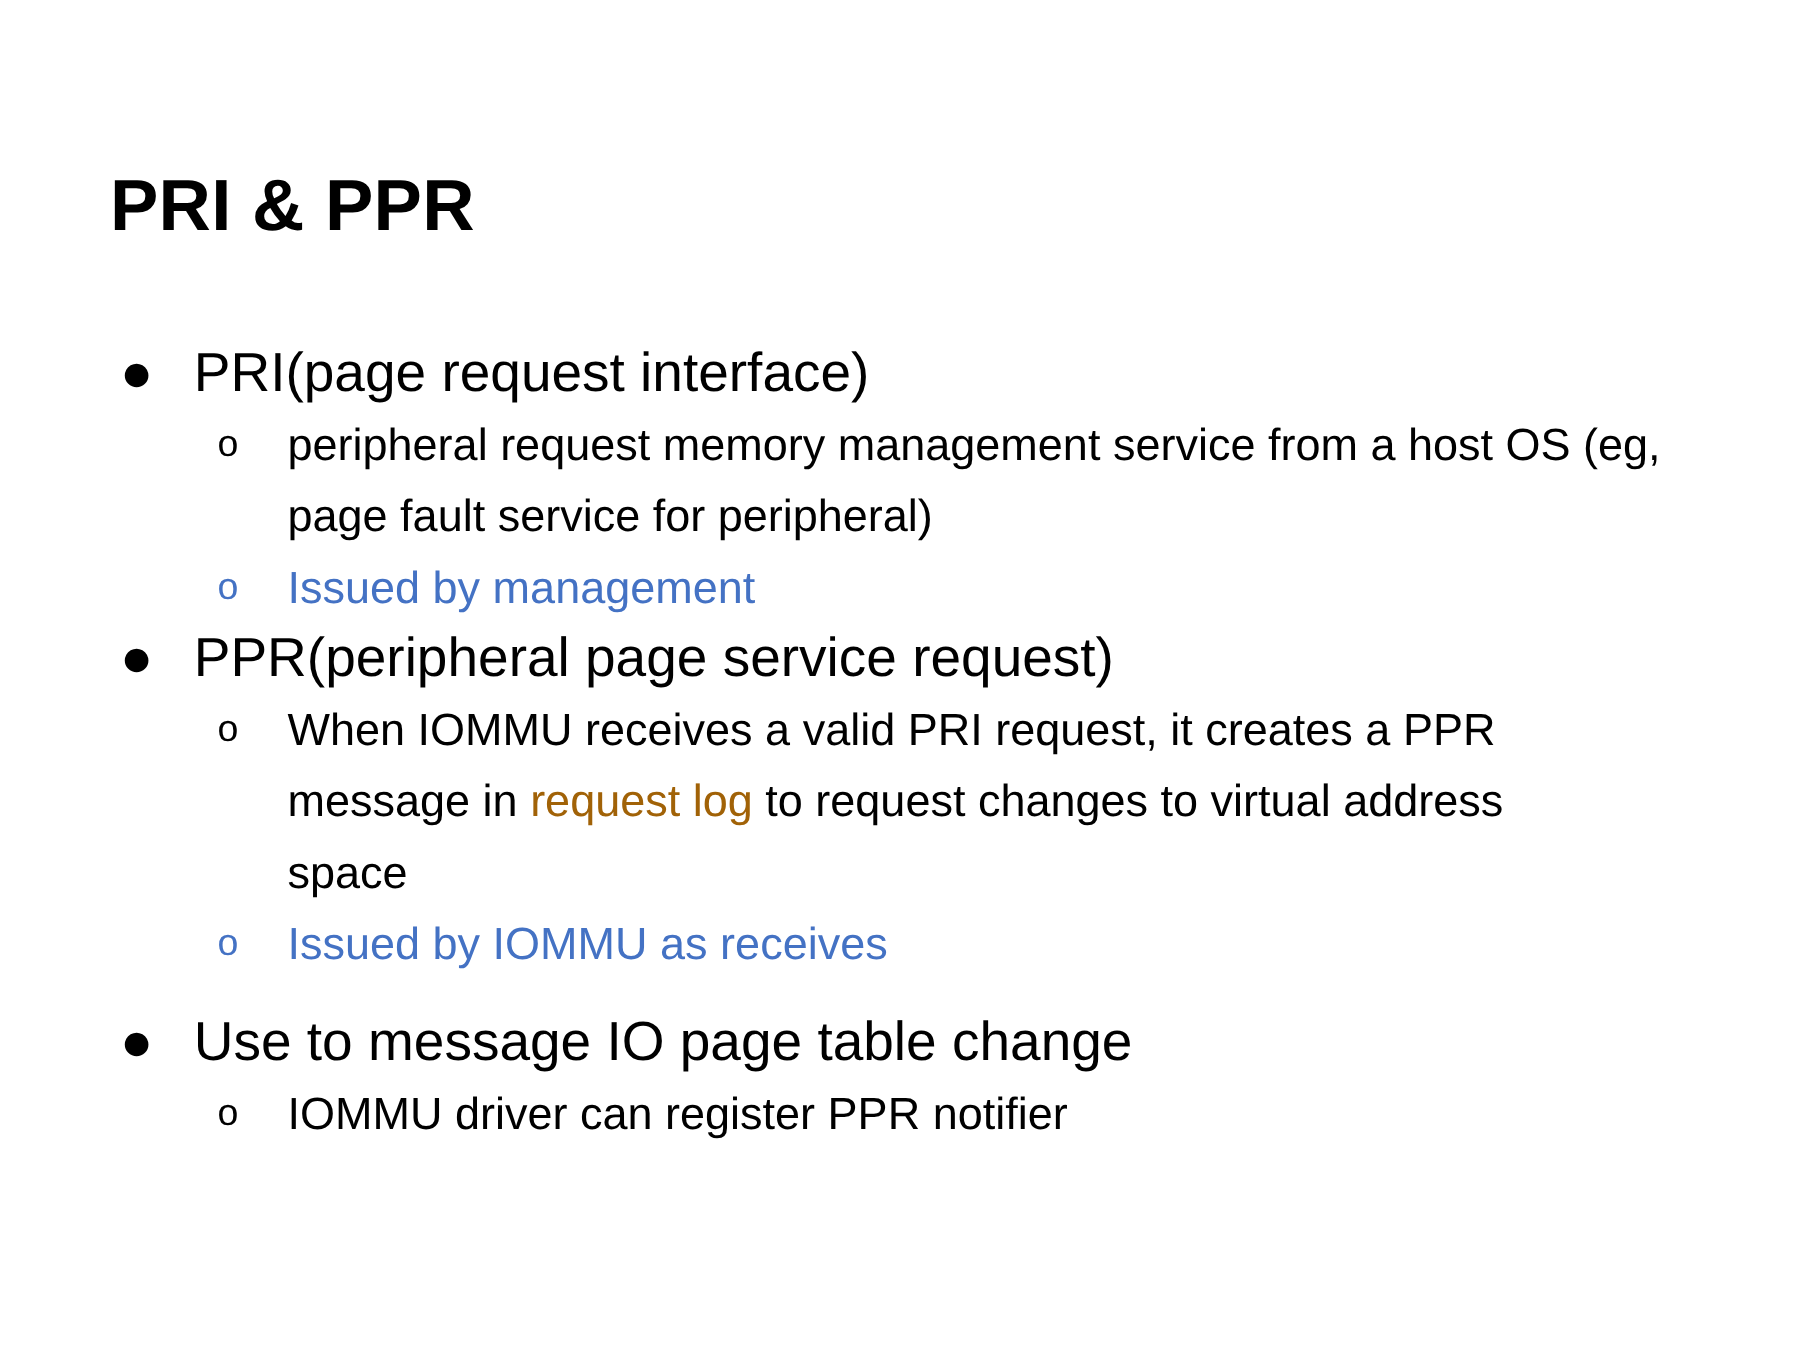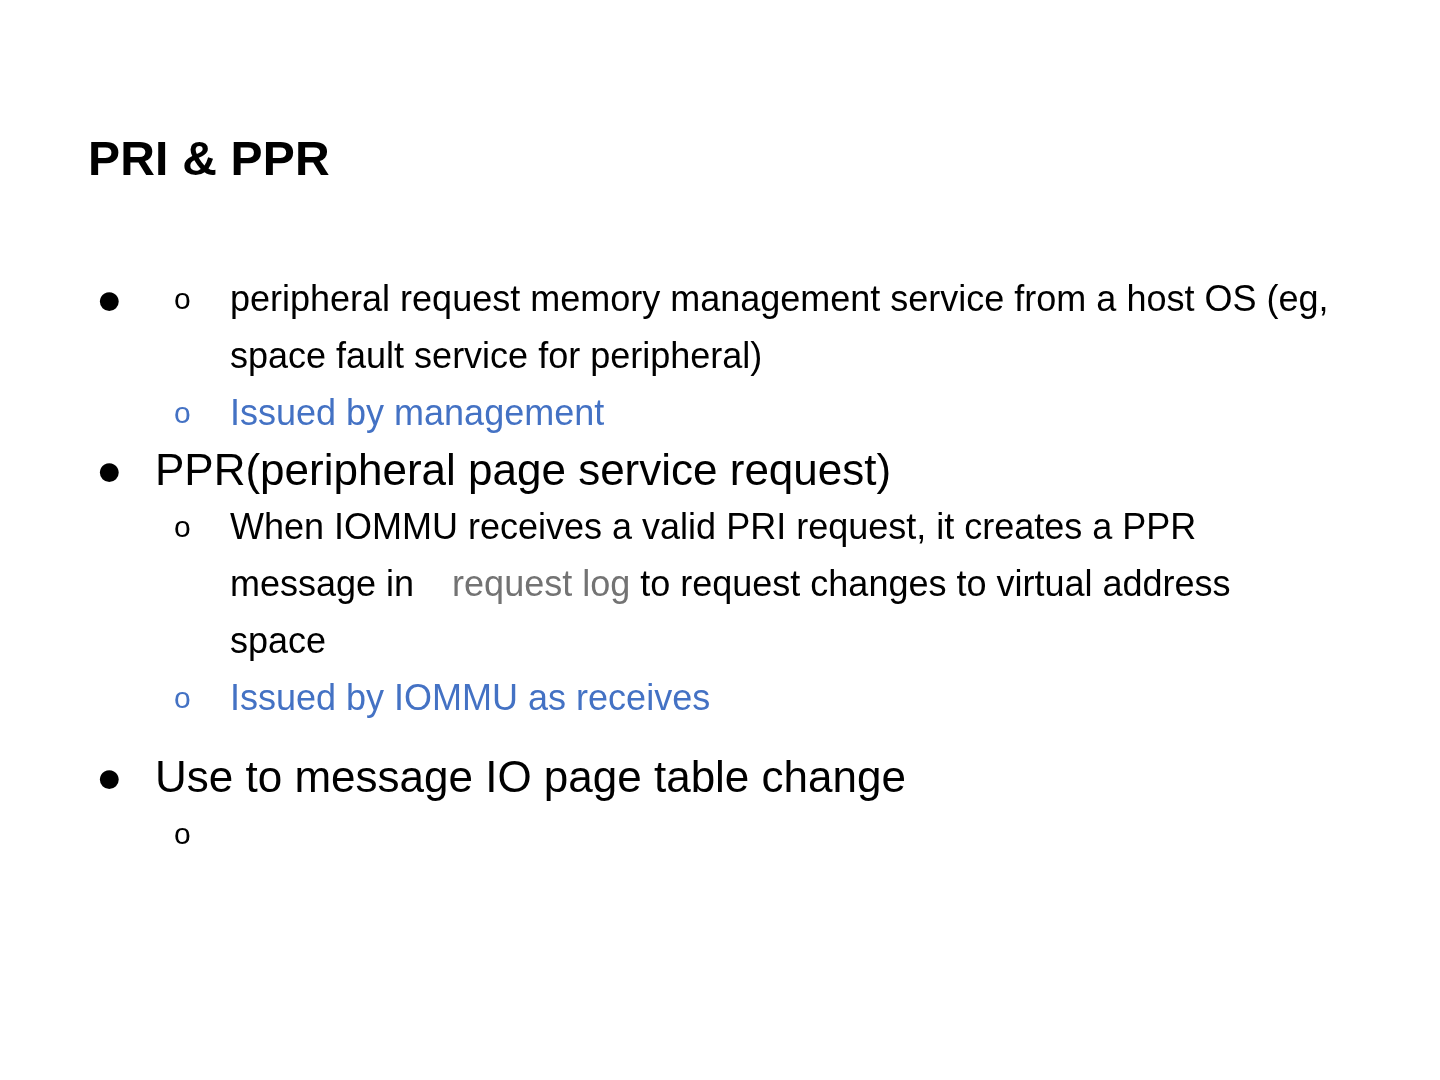--- a/index.html
+++ b/index.html
@@ -24,7 +24,7 @@
     position: absolute;
     left: 88px;
     top: 131px;
-    font-size: 48px;
+    font-size: 58px;
     font-weight: bold;
     line-height: 1.18;
     letter-spacing: 0.2px;

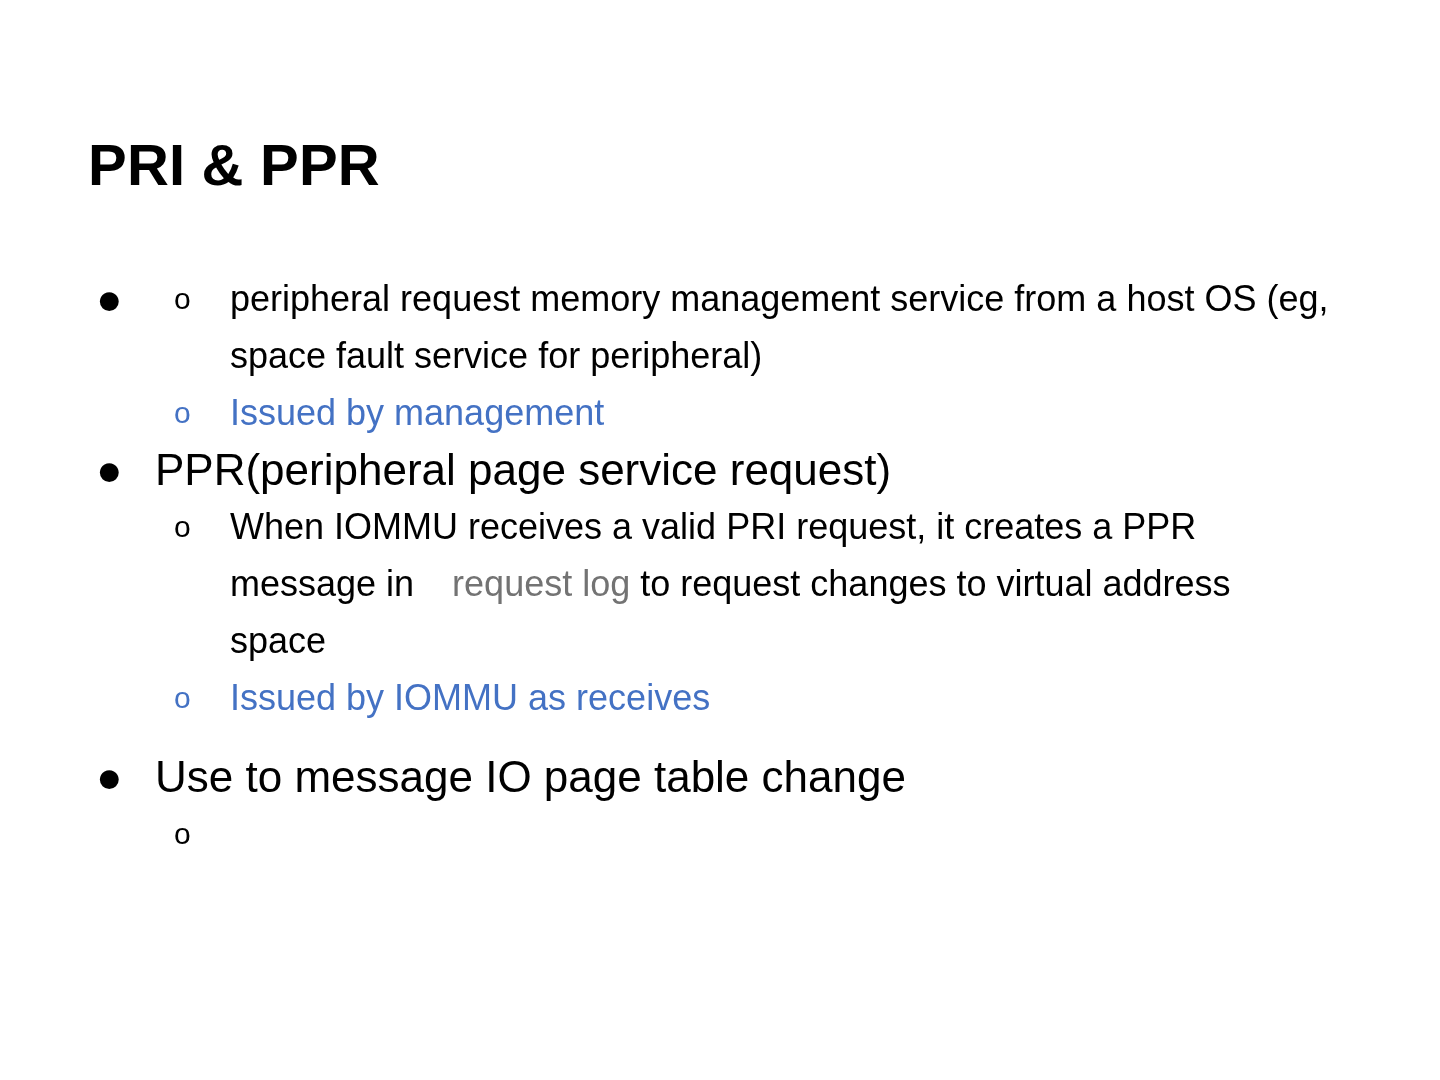--- a/index.html
+++ b/index.html
@@ -89,6 +89,7 @@
 
     <div class="bullet-l1">
       <span class="marker">●</span>
+      <span class="text">PRI(page request interface)</span>
     </div>
 
     <div class="bullet-l2 wrap-narrow">

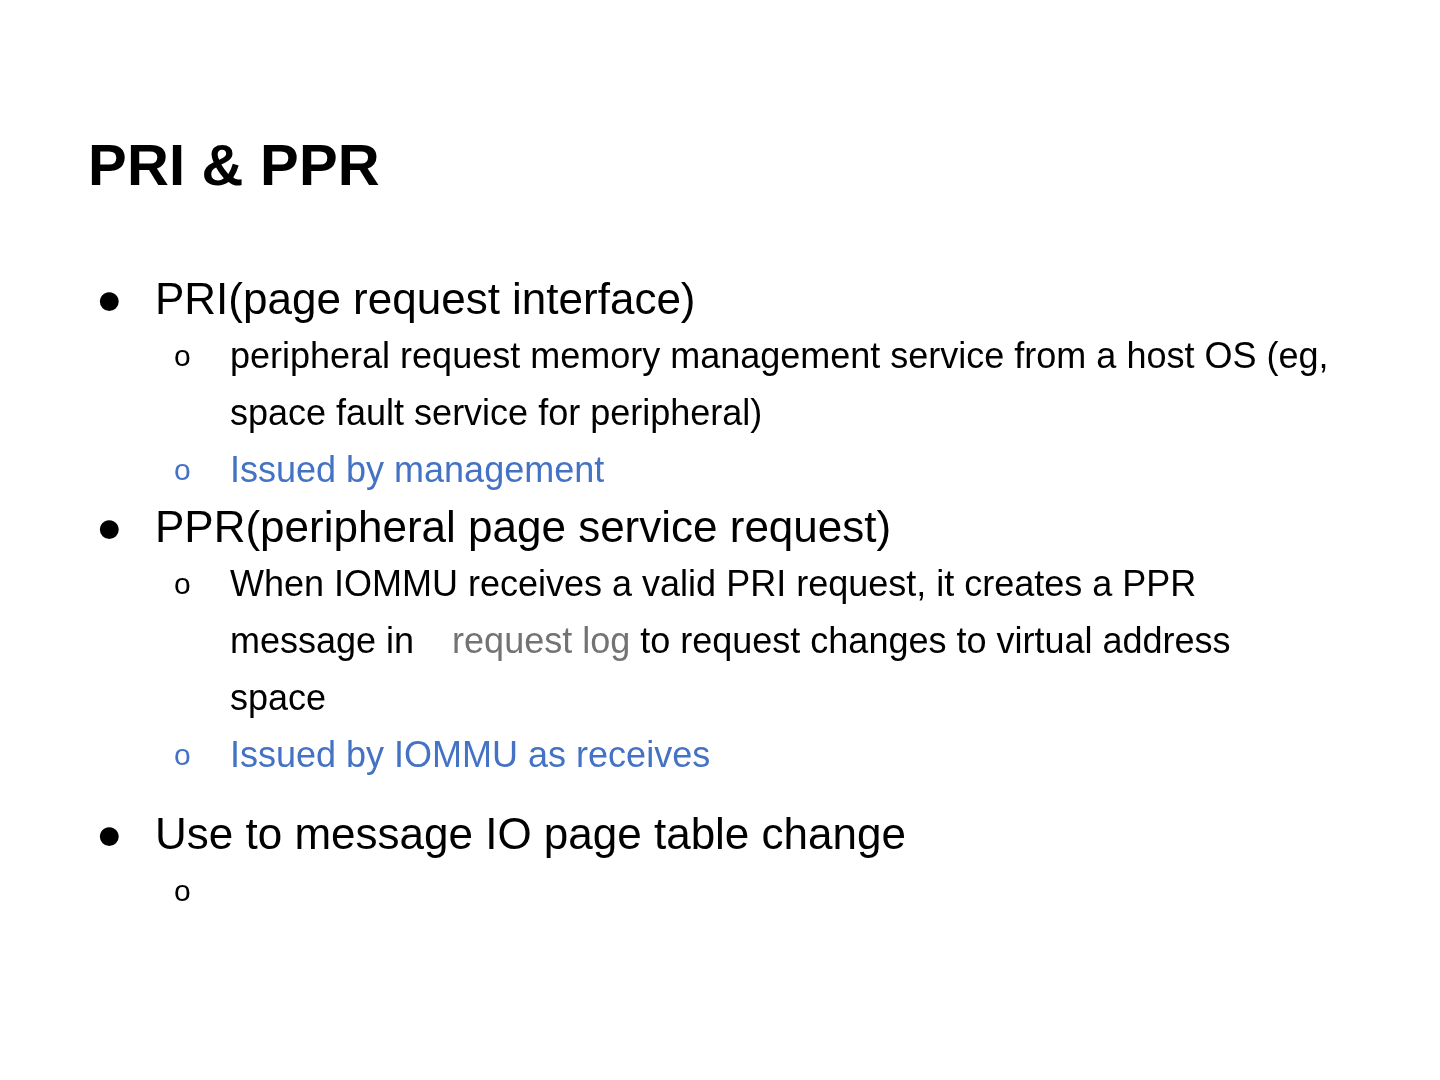--- a/index.html
+++ b/index.html
@@ -94,7 +94,7 @@
 
     <div class="bullet-l2 wrap-narrow">
       <span class="marker">o</span>
-      <span class="text">peripheral request memory management service from a host OS (eg, space fault service for peripheral)</span>
+      <span class="text">peripheral request memory management service from a host OS (eg, page fault service for peripheral)</span>
     </div>
 
     <div class="bullet-l2 blue">

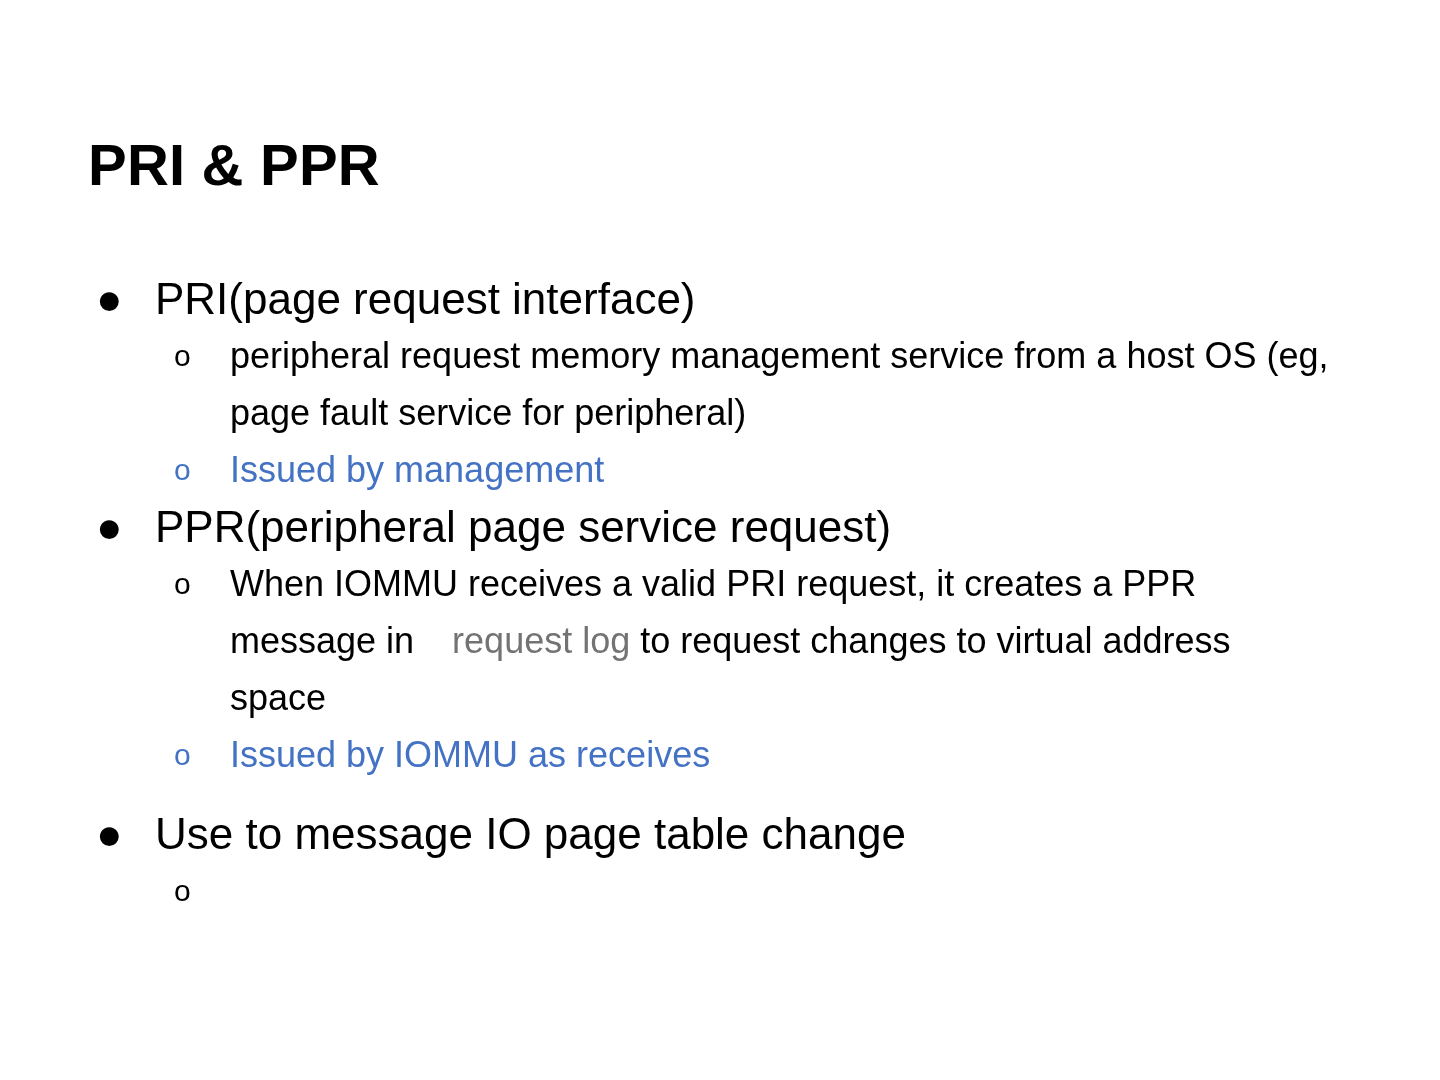--- a/index.html
+++ b/index.html
@@ -73,7 +73,7 @@
     display: block;
   }
   .blue { color: #4472c4; }
-  .orange { color: #737373; margin-left: 28px; }
+  .orange { color: #a16207; }
   .spacer-gap { height: 22px; }
   .wrap-narrow { max-width: 1280px; }
   .wrap-mid { max-width: 1070px; }

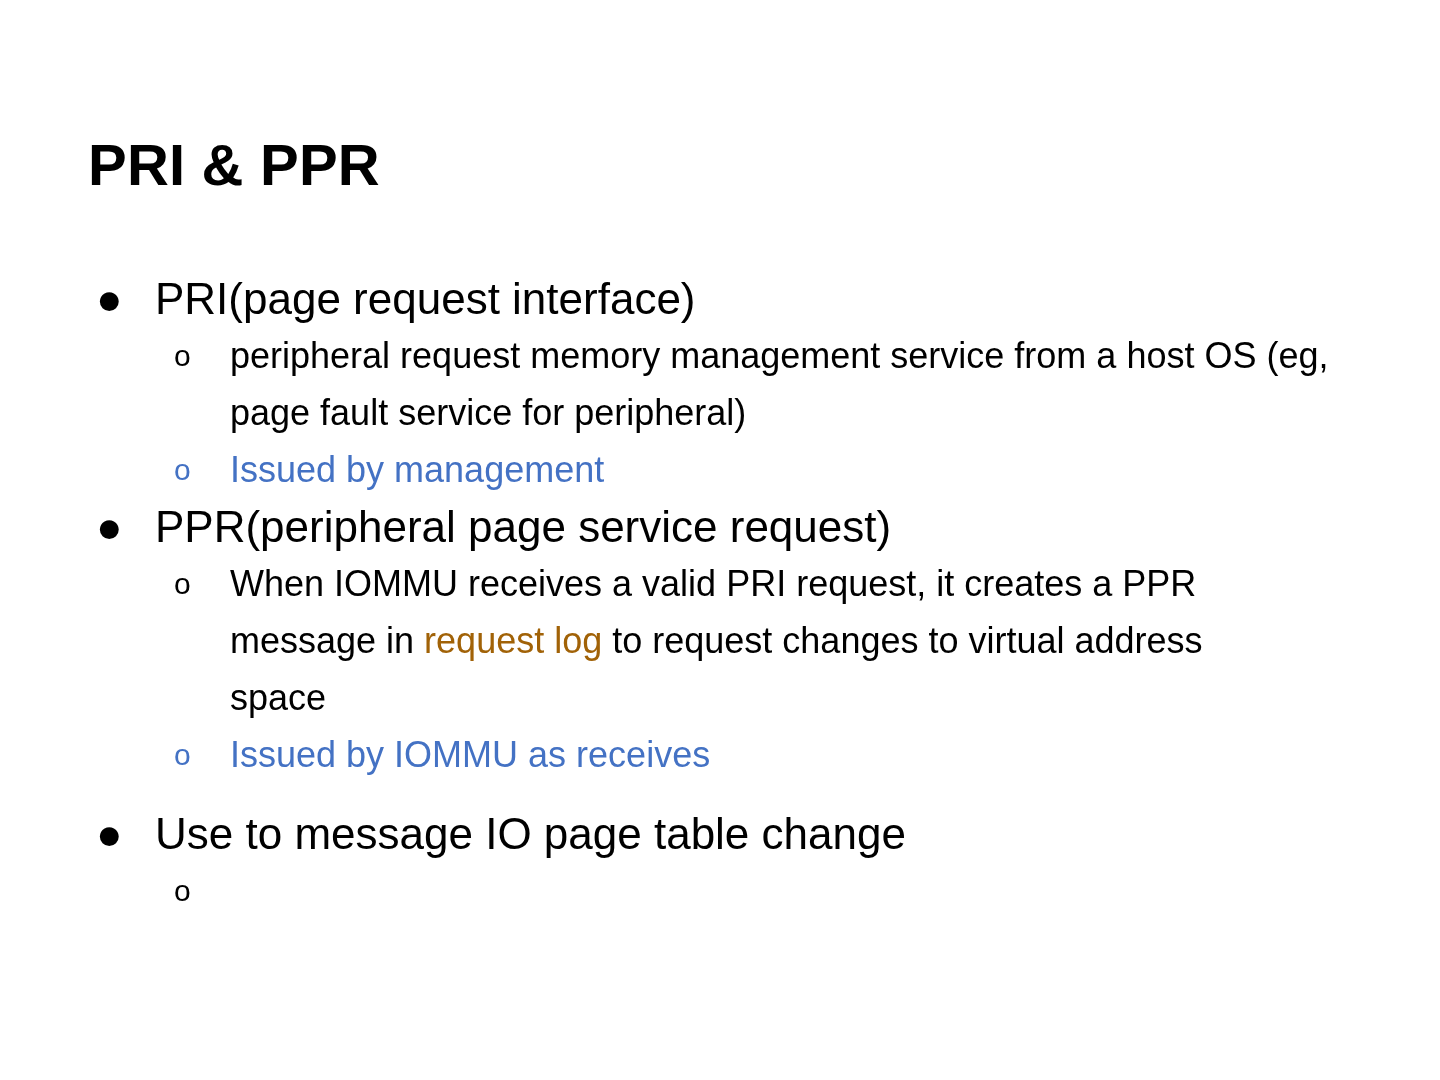--- a/index.html
+++ b/index.html
@@ -126,6 +126,7 @@
 
     <div class="bullet-l2">
       <span class="marker">o</span>
+      <span class="text">IOMMU driver can register PPR notifier</span>
     </div>
 
   </div>

